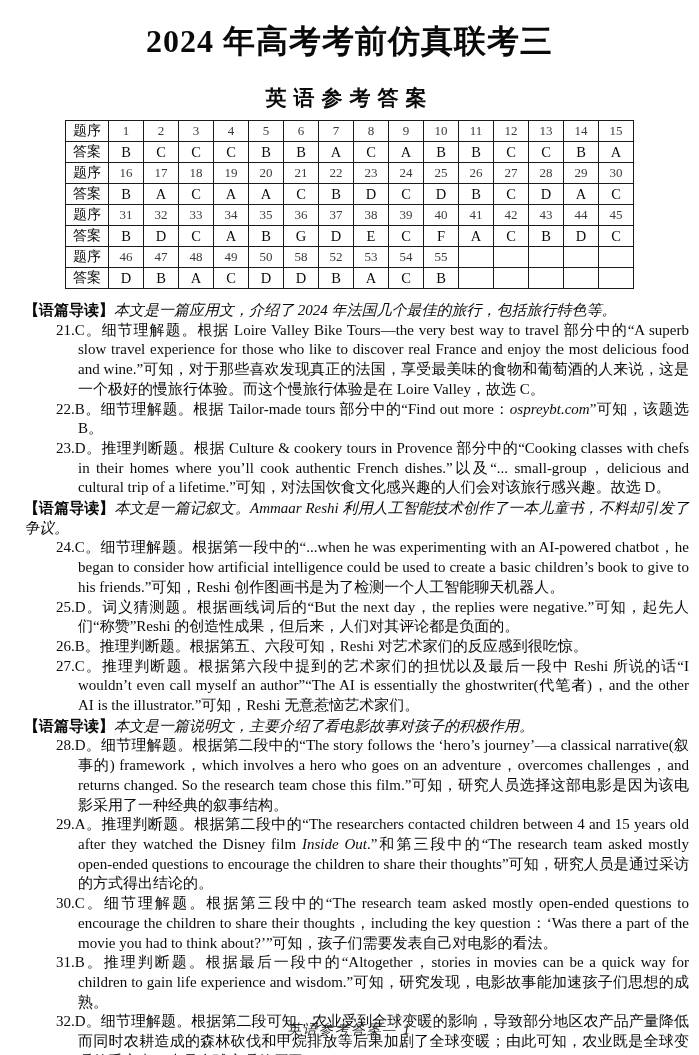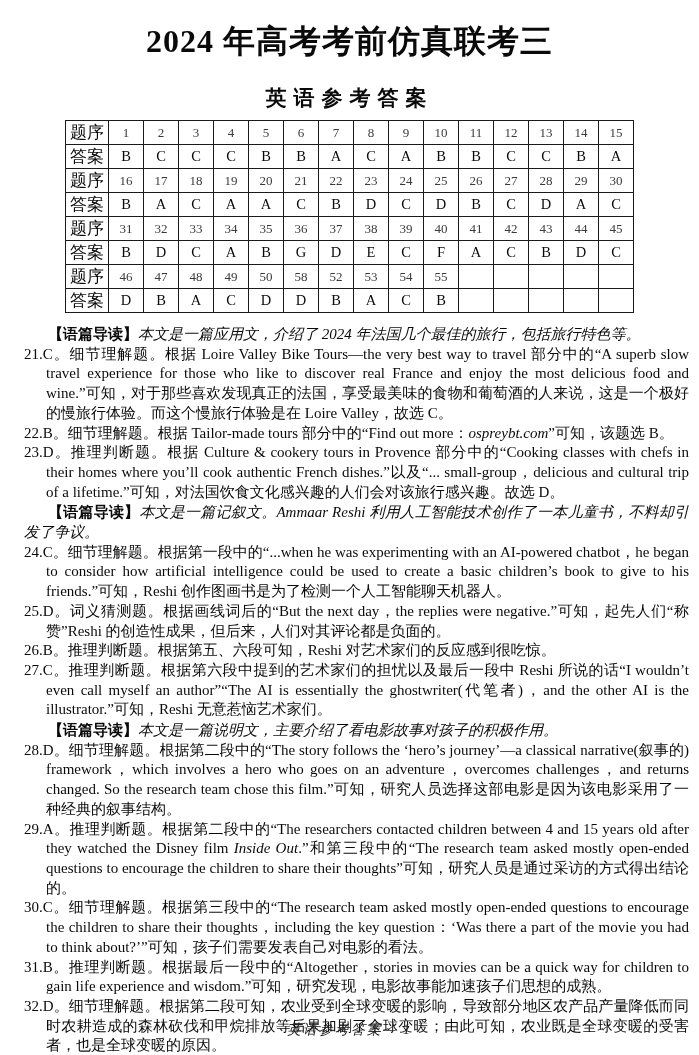--- a/index.html
+++ b/index.html
@@ -26,7 +26,7 @@
     border:1px solid #1a1a1a;text-align:center;vertical-align:middle;
     height:20px;padding:0;font-weight:normal;
   }
-  table.answers th{width:42px;font-size:17px;}
+  table.answers th{width:42px;font-size:14px;}
   table.answers td{width:34px;}
   tr.num-row td{font-size:13px;color:#3a3a3a;}
   tr.ans-row td{font-size:14.5px;color:#0a0a0a;}

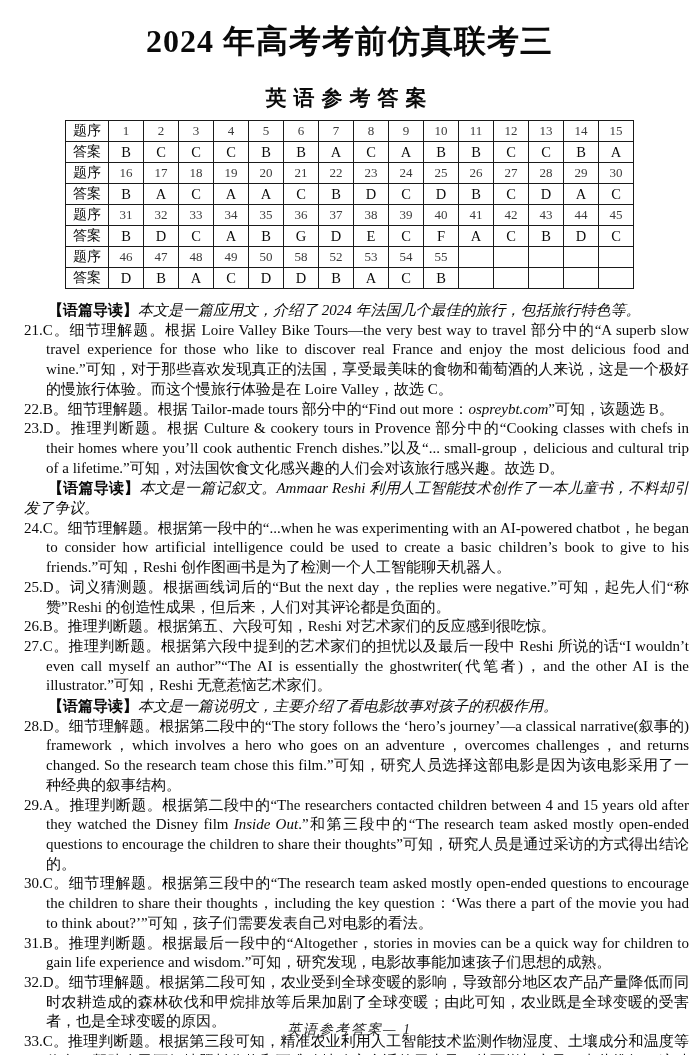--- a/index.html
+++ b/index.html
@@ -41,7 +41,6 @@
     font-style:normal;font-weight:bold;
     font-family:"Liberation Sans","DejaVu Sans",sans-serif;
     letter-spacing:0;
-    margin-left:24px;
   }
   .it{font-style:italic;}
   .footer{

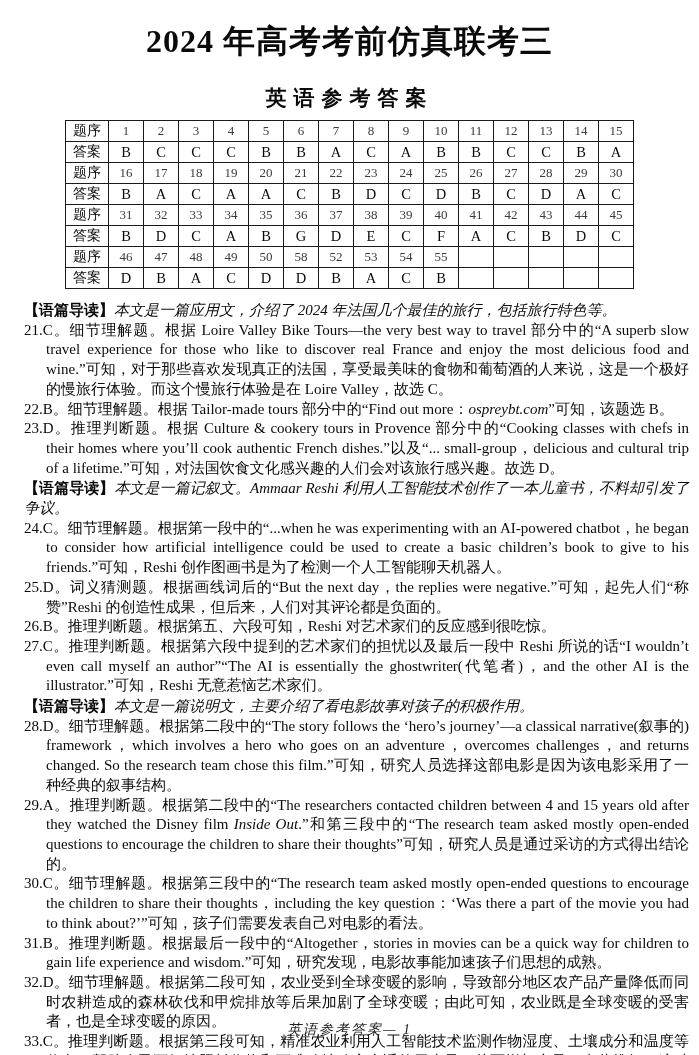--- a/index.html
+++ b/index.html
@@ -35,7 +35,7 @@
     font-size:15px;line-height:19.7px;text-align:justify;
   }
   .content p{margin:0;}
-  p.item{padding-left:22px;text-indent:-22px;}
+  p.item{padding-left:22px;text-indent:-22px;margin-left:32px;}
   p.overview{font-style:italic;}
   .ov-label{
     font-style:normal;font-weight:bold;

